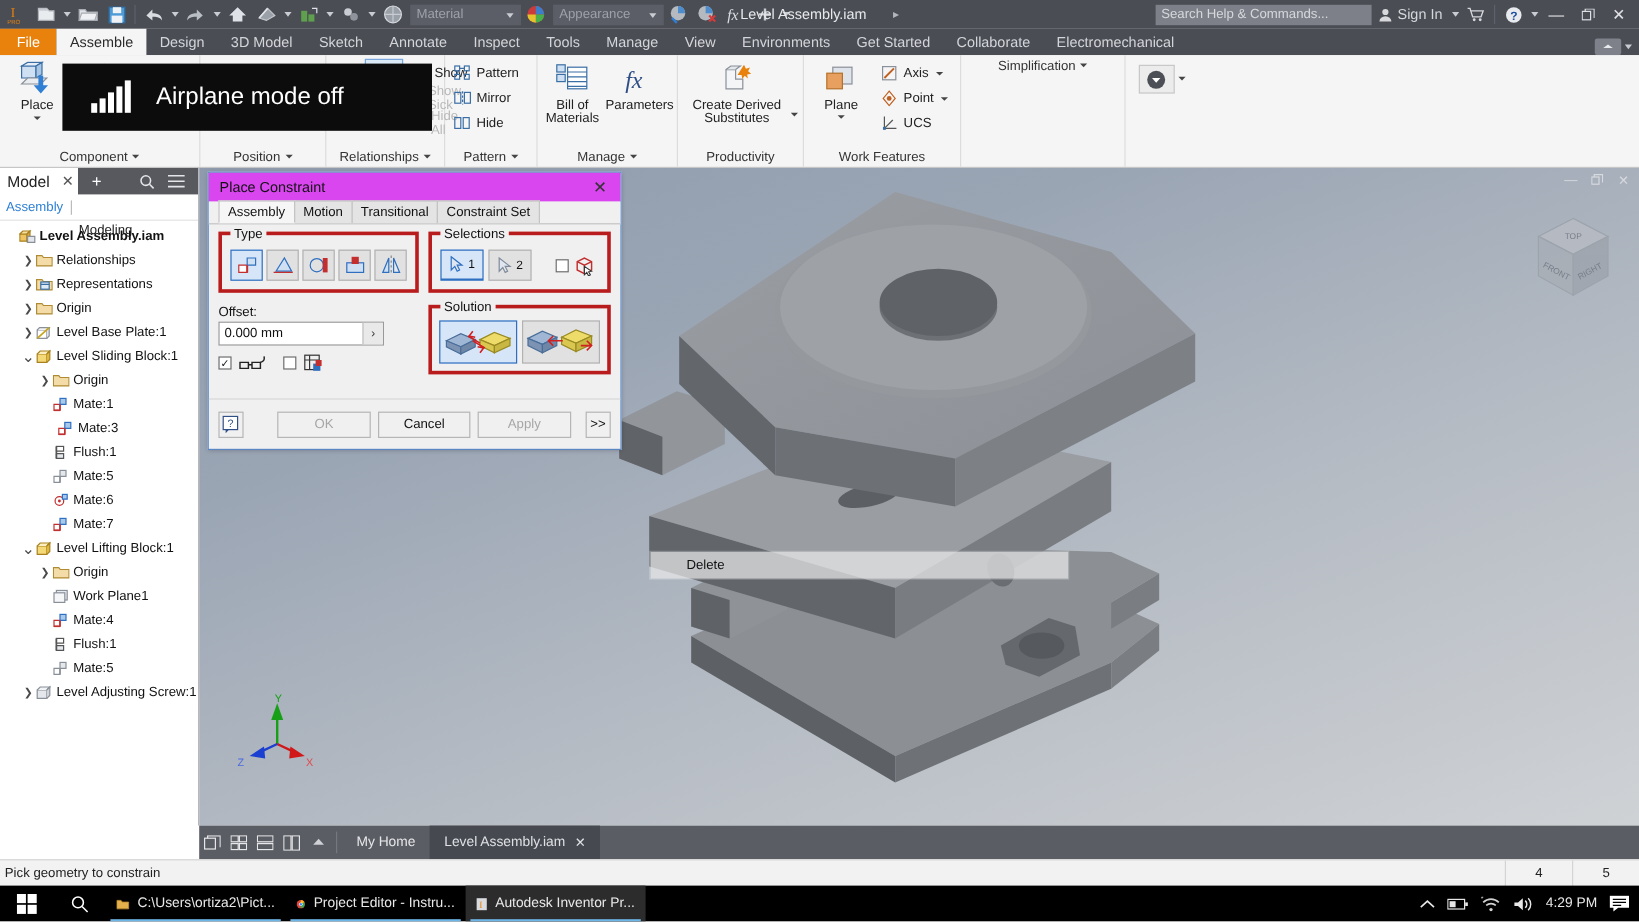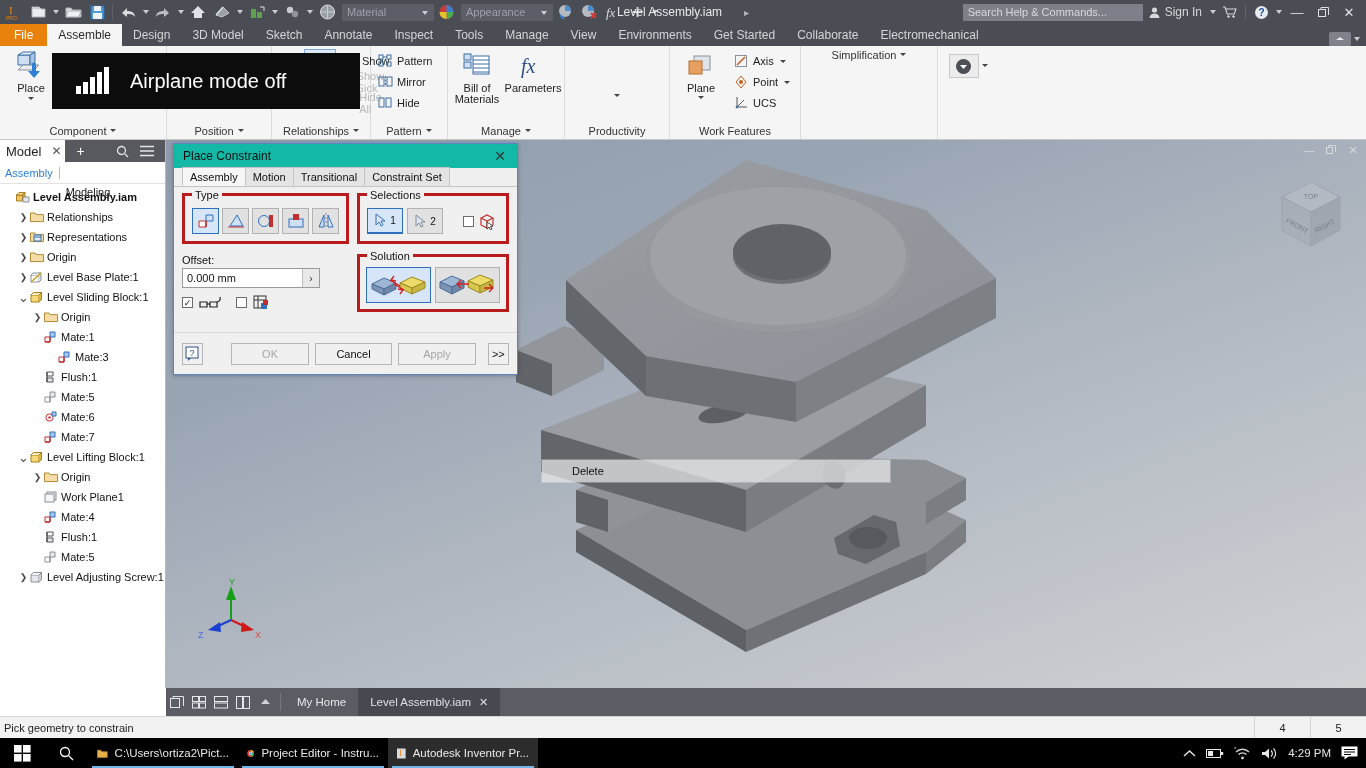--- a/index.html
+++ b/index.html
@@ -611,6 +611,16 @@
 
     <div class="rpanel" style="width:105px">
       <div class="rpanel-body" style="justify-content:center">
+        <div class="big-btn" style="width:90px">
+          <div class="big-ico">
+            <svg width="30" height="28" viewBox="0 0 30 28">
+              <path d="M6 6 h8 v8 h6 v8 h-14z" fill="#f3f5f7" stroke="#8a9099"></path>
+              <path d="M6 6 l4-3 h8 l-4 3" fill="#e3e7ec" stroke="#8a9099"></path>
+              <path d="M21 2 l1.6 3.2 l3.4 -1 l-1.6 3.2 l2.6 2 l-3.4 0.6 l0.6 3.4 l-2.6 -2.2 l-2 2.6 l-0.6 -3.4 l-3.4 0z" fill="#e8820c"></path>
+            </svg>
+          </div>
+          <div class="lbl">Create Derived Substitutes</div>
+        </div>
         <i class="tri" style="align-self:center;margin-top:20px"></i>
       </div>
       <div class="rpanel-title">

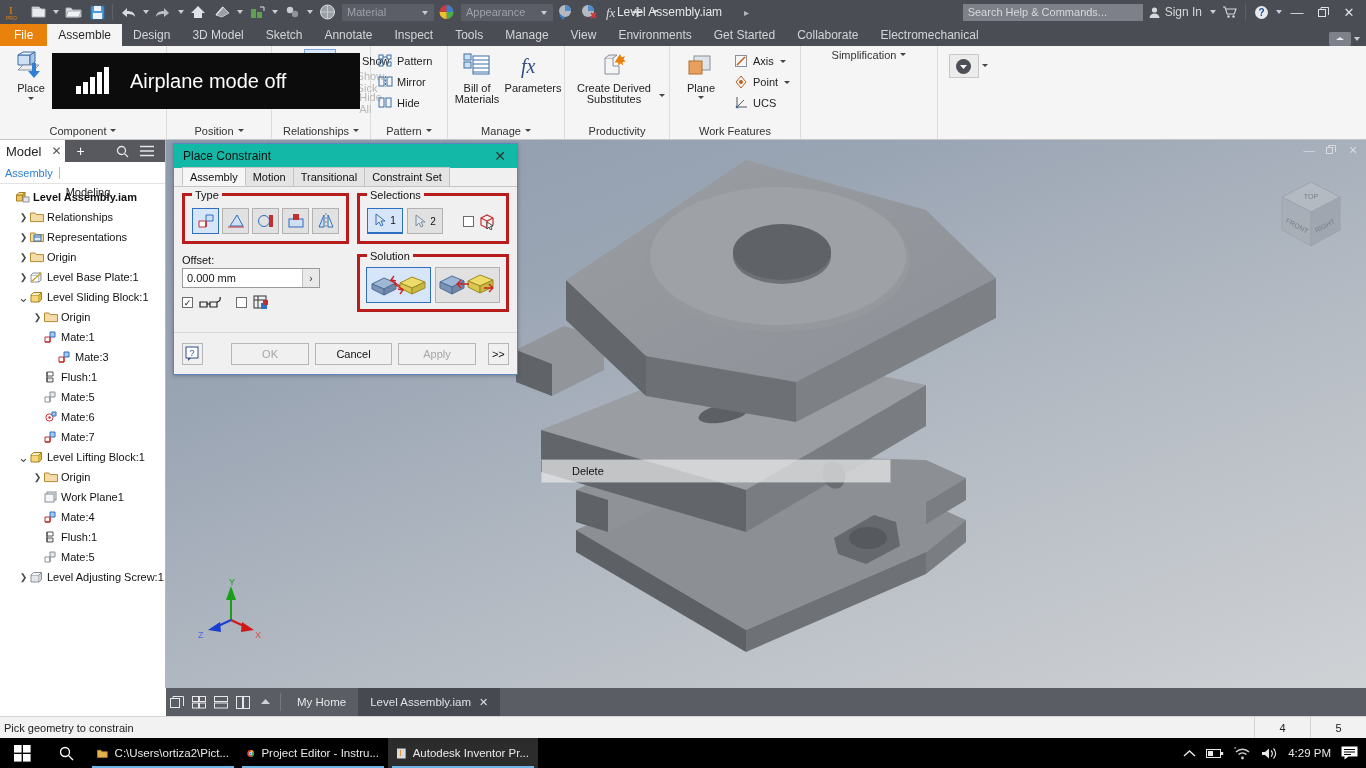--- a/index.html
+++ b/index.html
@@ -181,7 +181,7 @@
     box-shadow:0 1px 4px rgba(0,0,0,.25);
   }
   .dlg-title {
-    height:24px;background:#14b8a6;display:flex;align-items:center;
+    height:24px;background:#d946ef;display:flex;align-items:center;
     padding:0 6px 0 9px;font-size:12px;color:#111;
   }
   .dlg-close { margin-left:auto;width:22px;height:20px;display:flex;align-items:center;justify-content:center;font-size:14px;color:#333; }

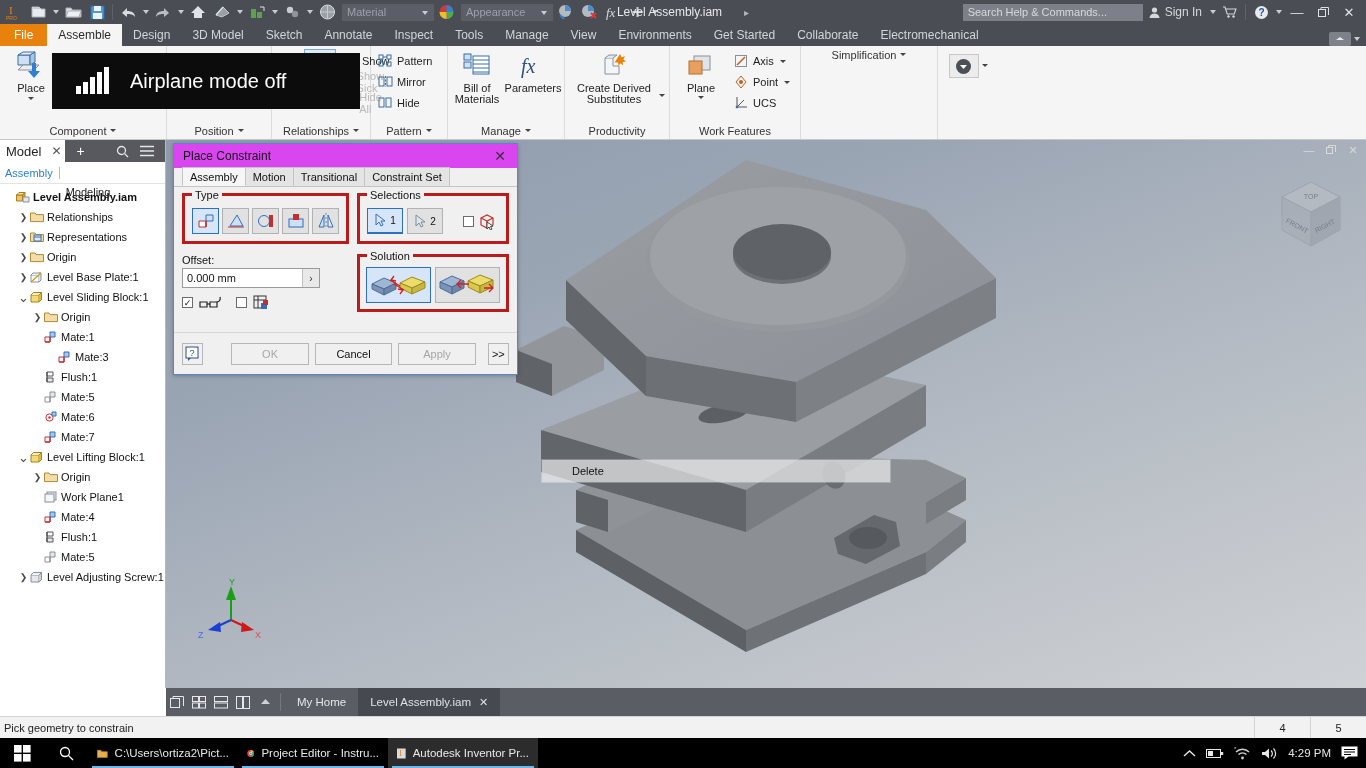--- a/index.html
+++ b/index.html
@@ -801,7 +801,7 @@
           </span>
           <span class="tlabel">Mate:1</span>
         </div>
-        <div class="tnode" style="padding-left: 46px;">
+        <div class="tnode" style="padding-left: 36px;">
           <span class="tw"></span>
           <span class="tico">
             <svg width="14" height="12" viewBox="0 0 14 12">

